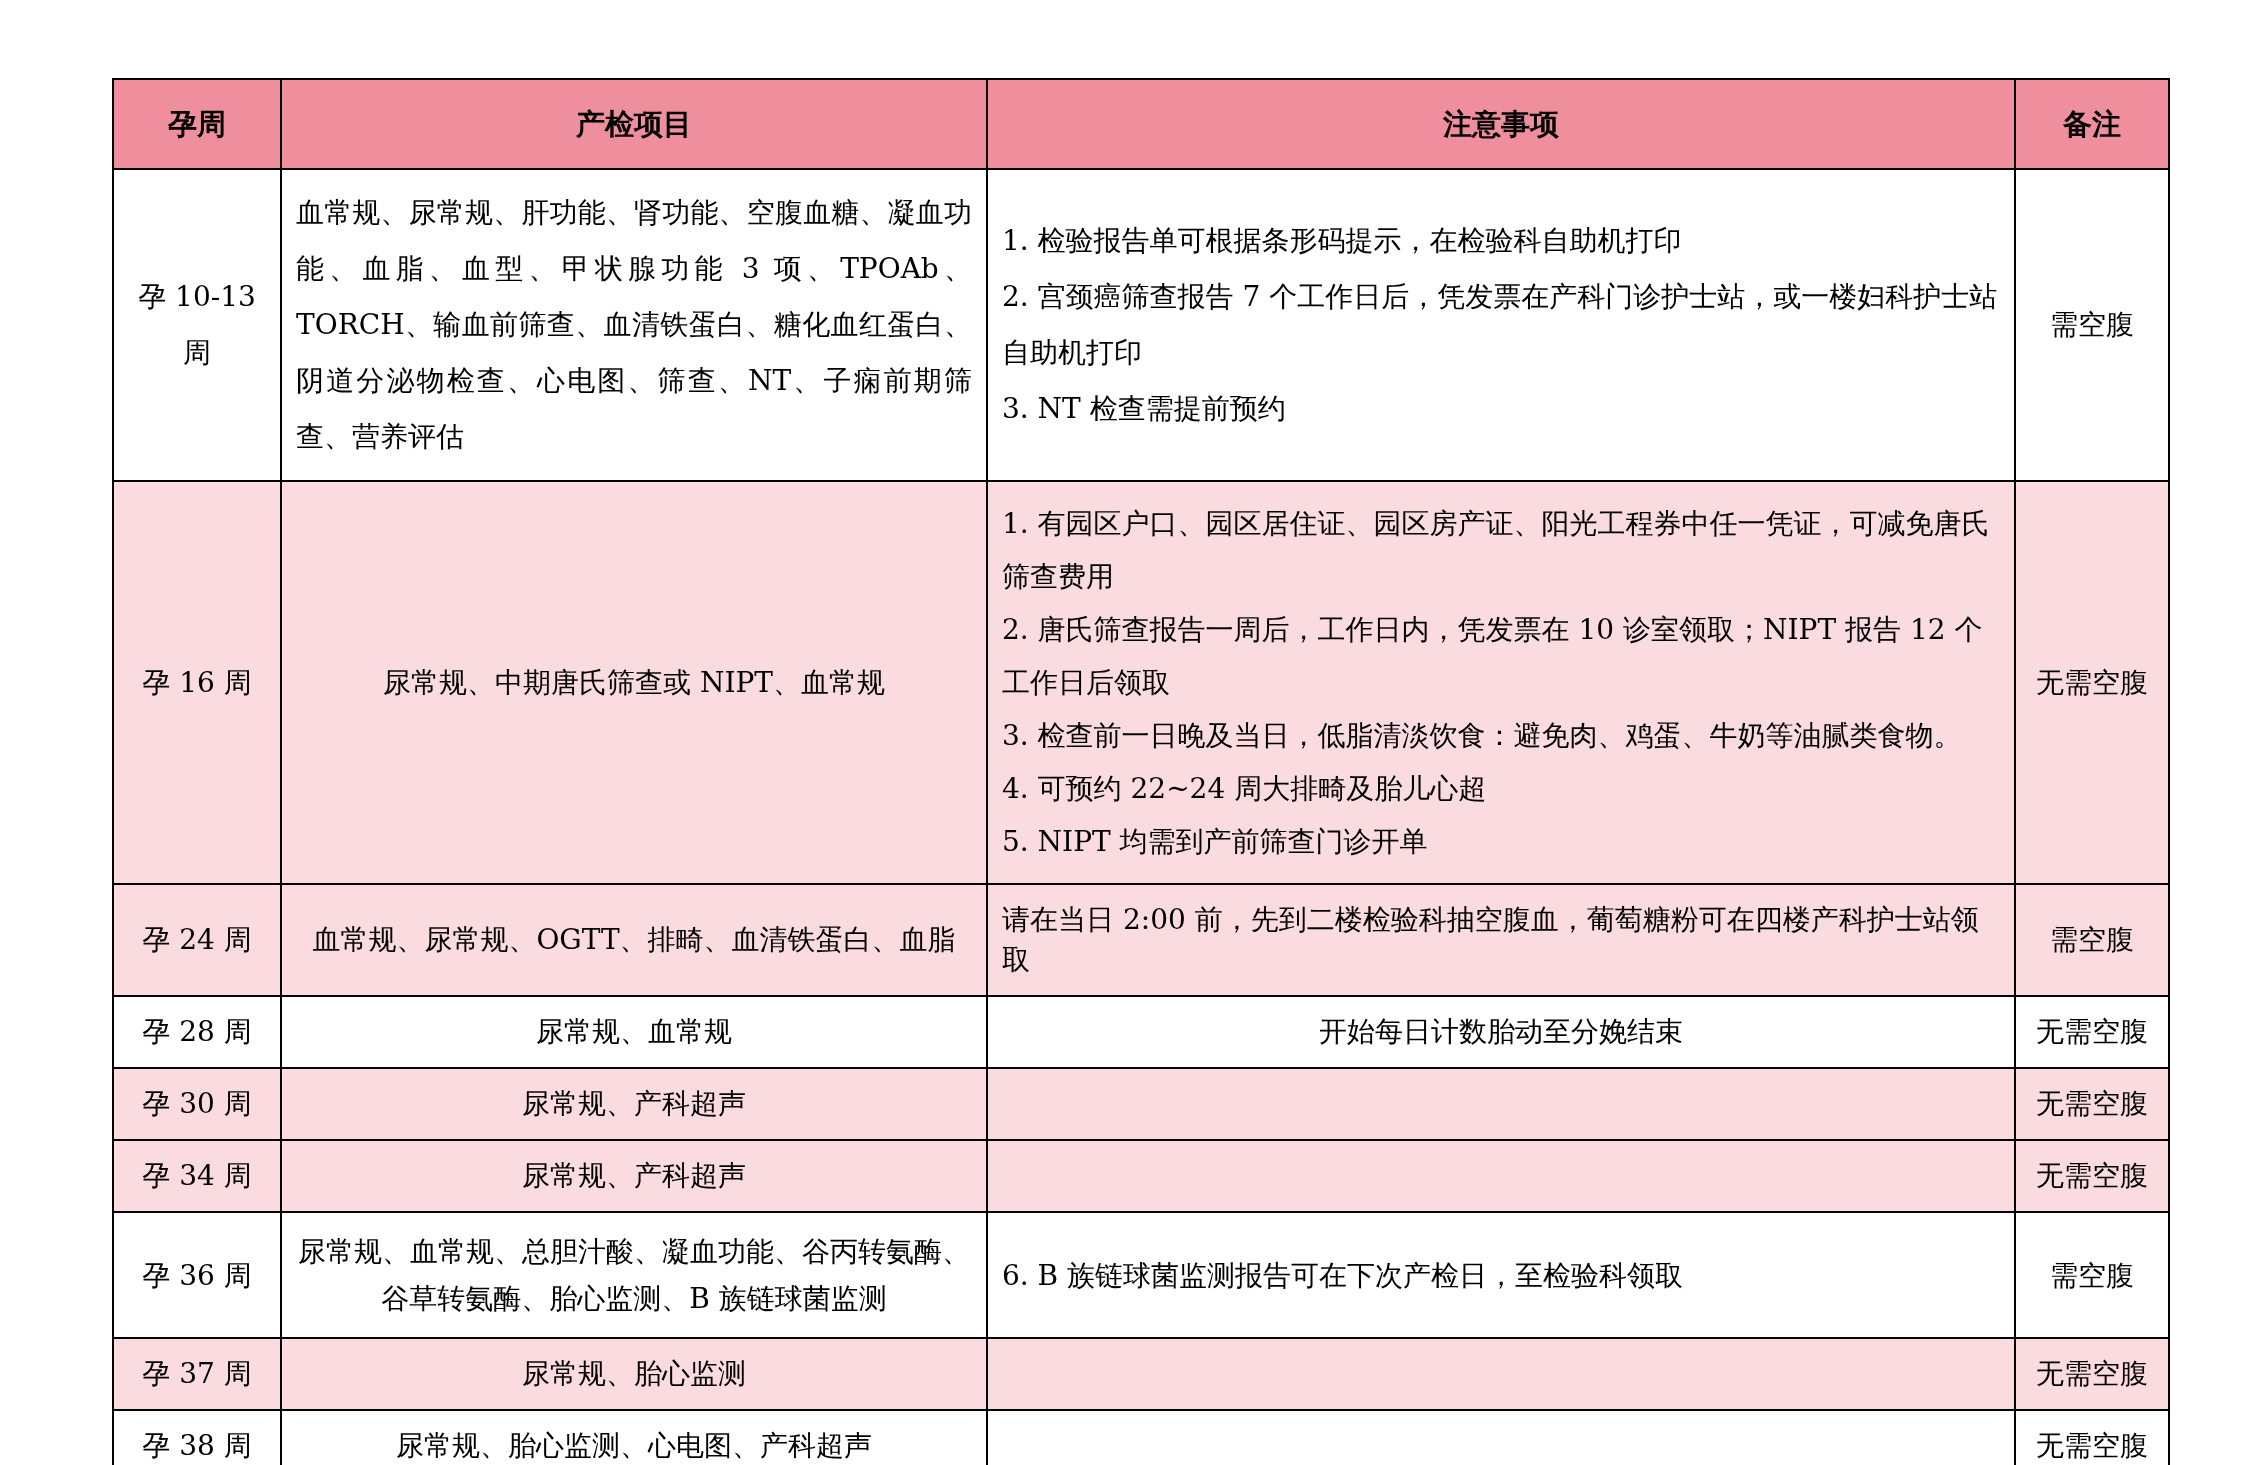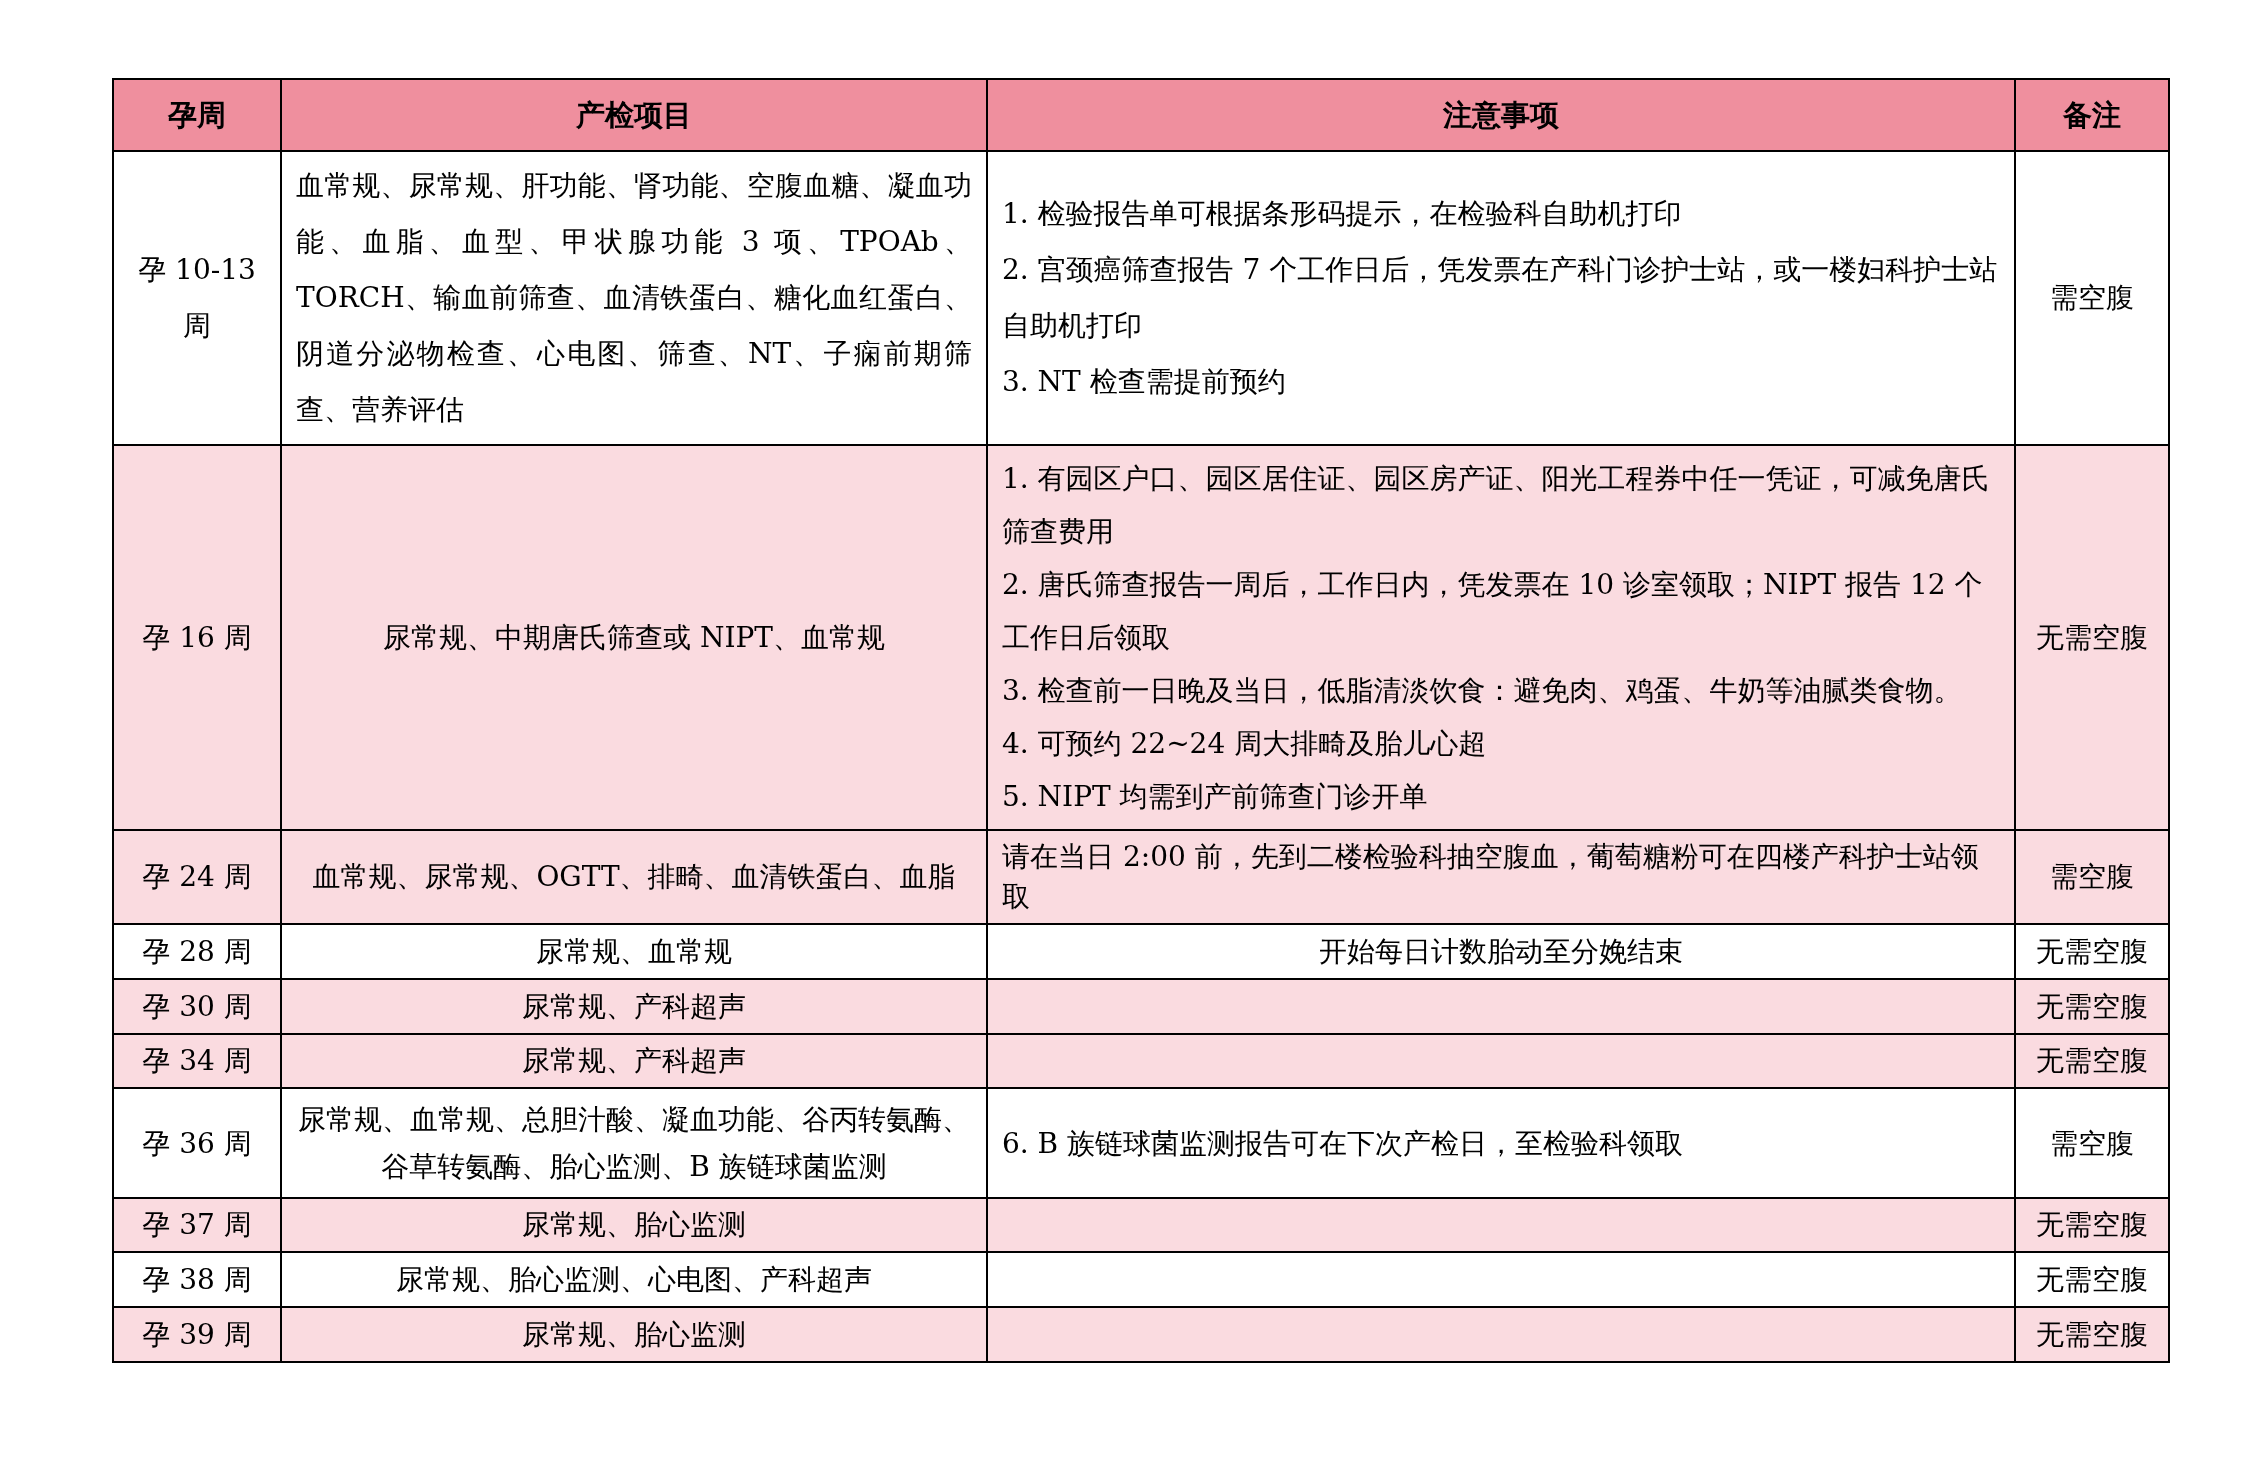--- a/index.html
+++ b/index.html
@@ -22,7 +22,7 @@
   }
   table.schedule th, table.schedule td {
     border: 2px solid var(--border, #000);
-    padding: 6px 14px;
+    padding: 15px 14px;
     vertical-align: middle;
     line-height: 40px;
     word-break: break-word;

